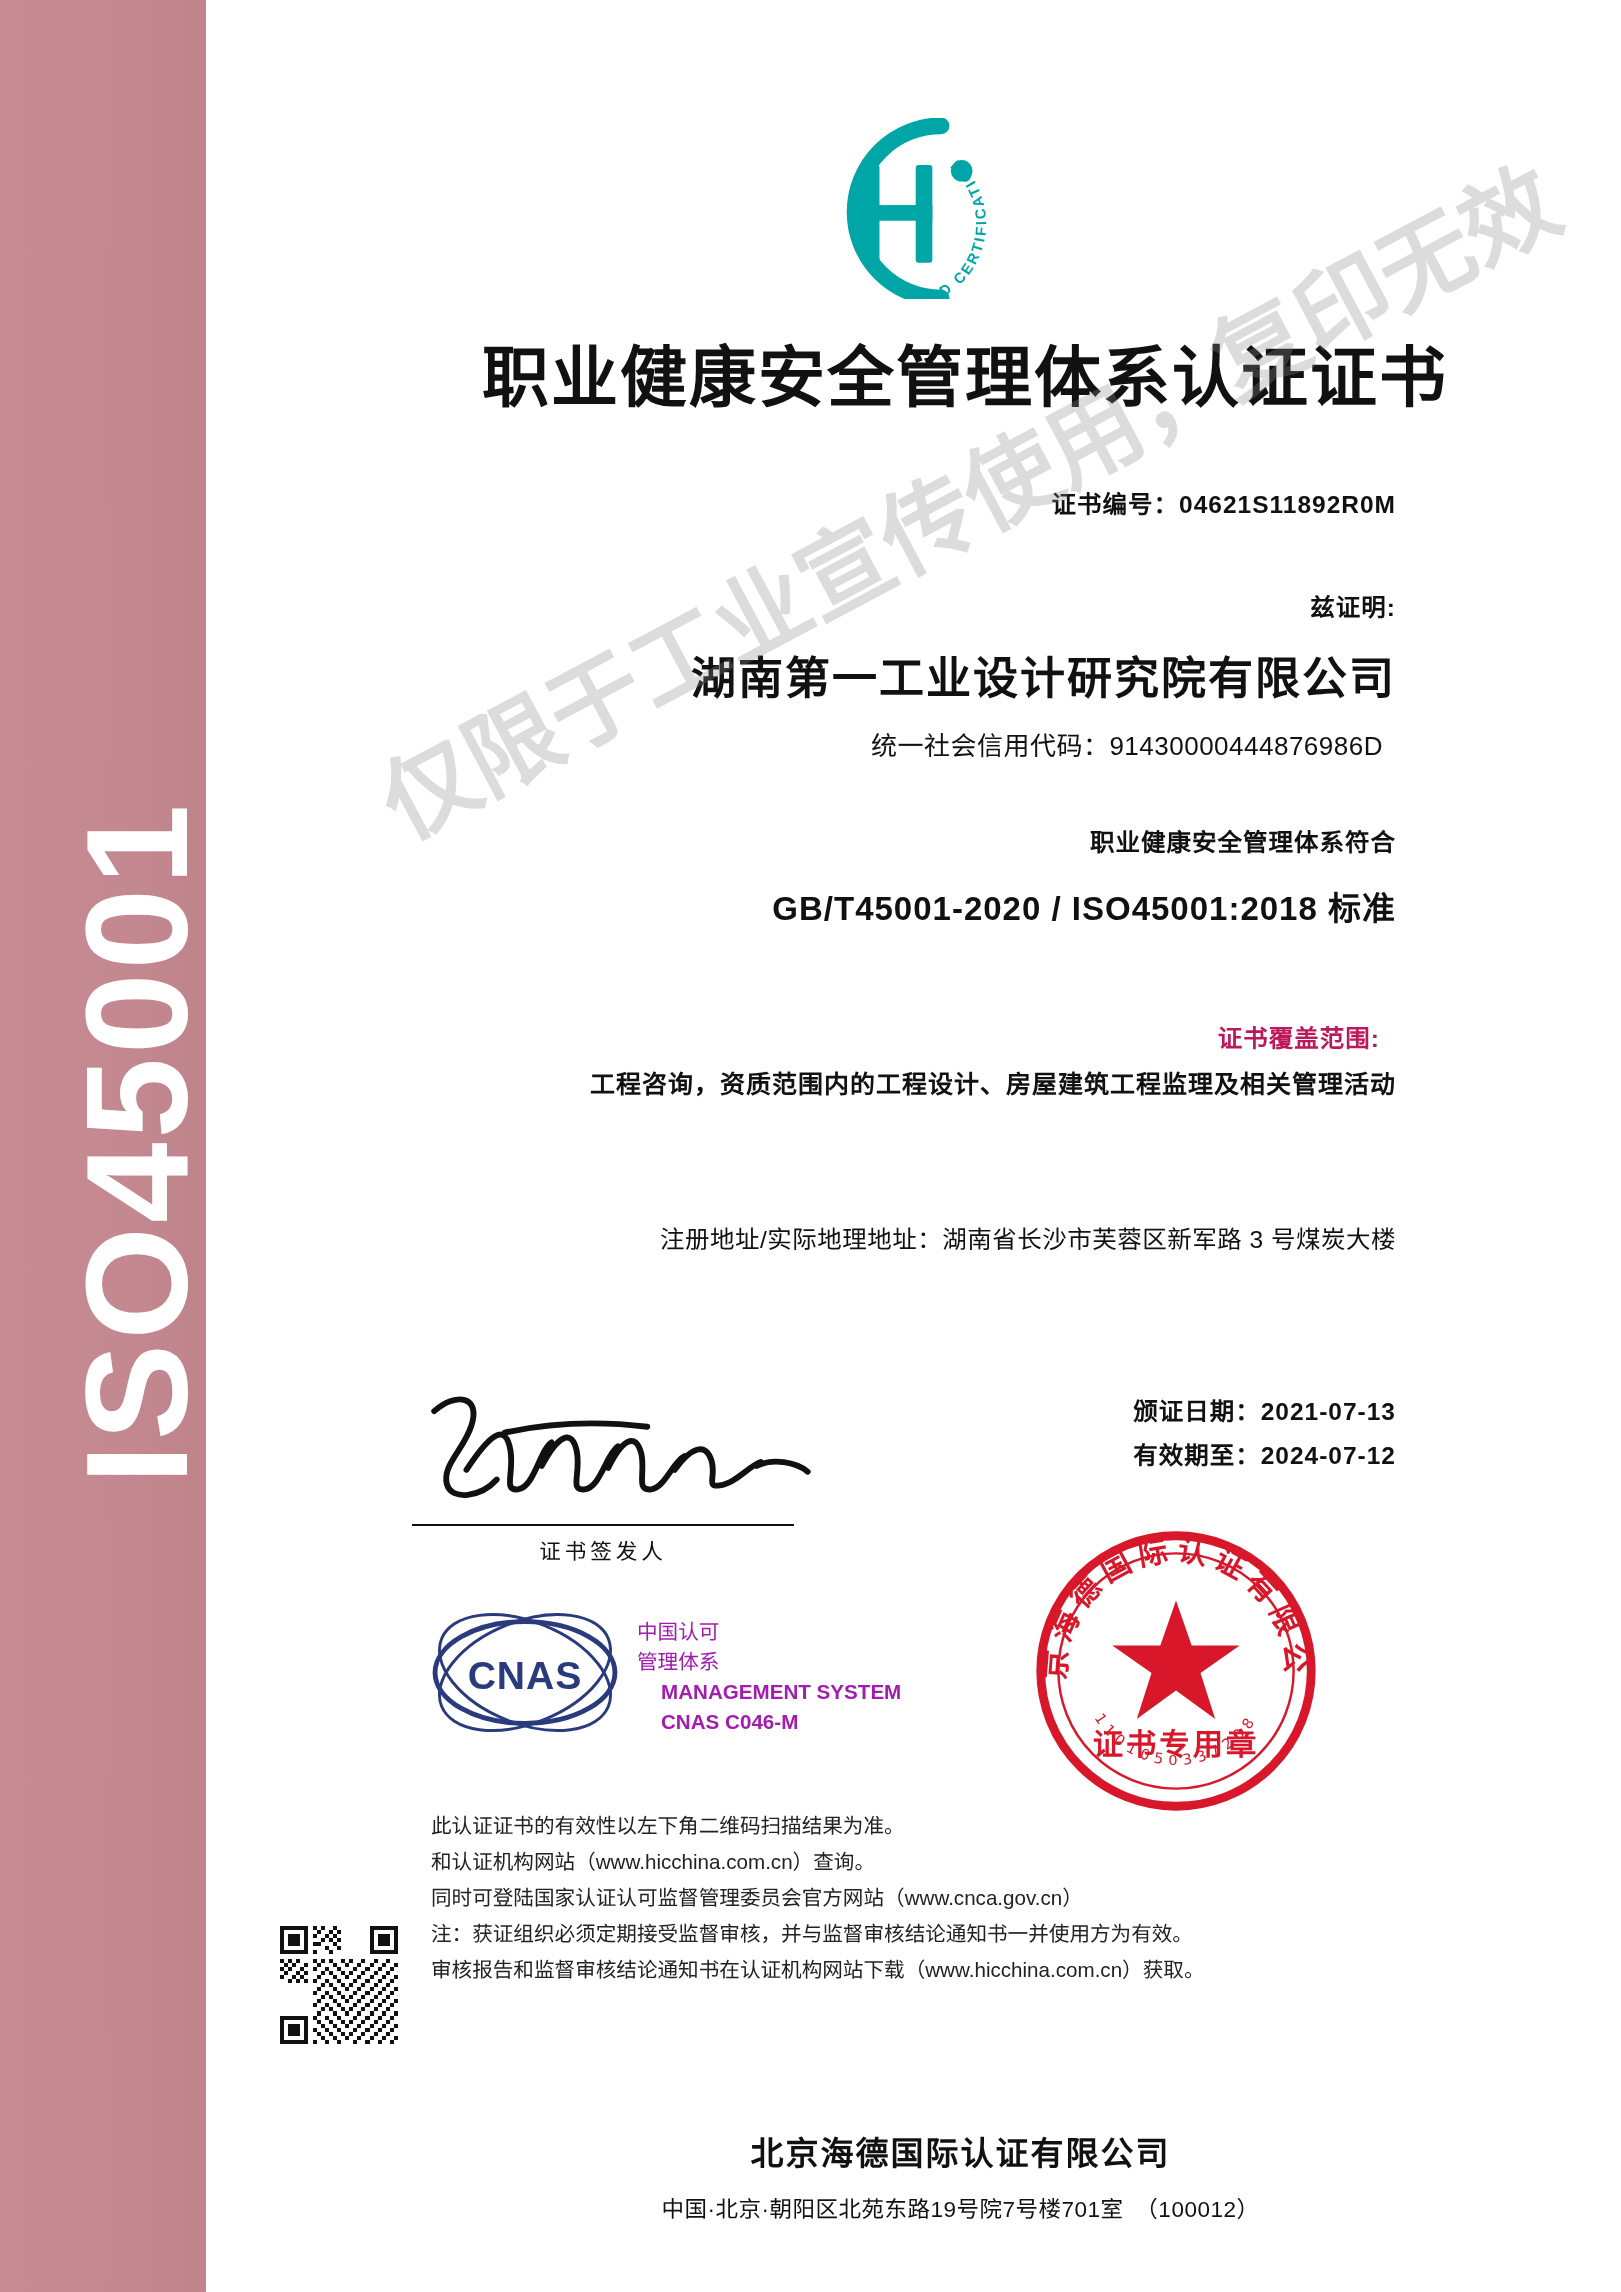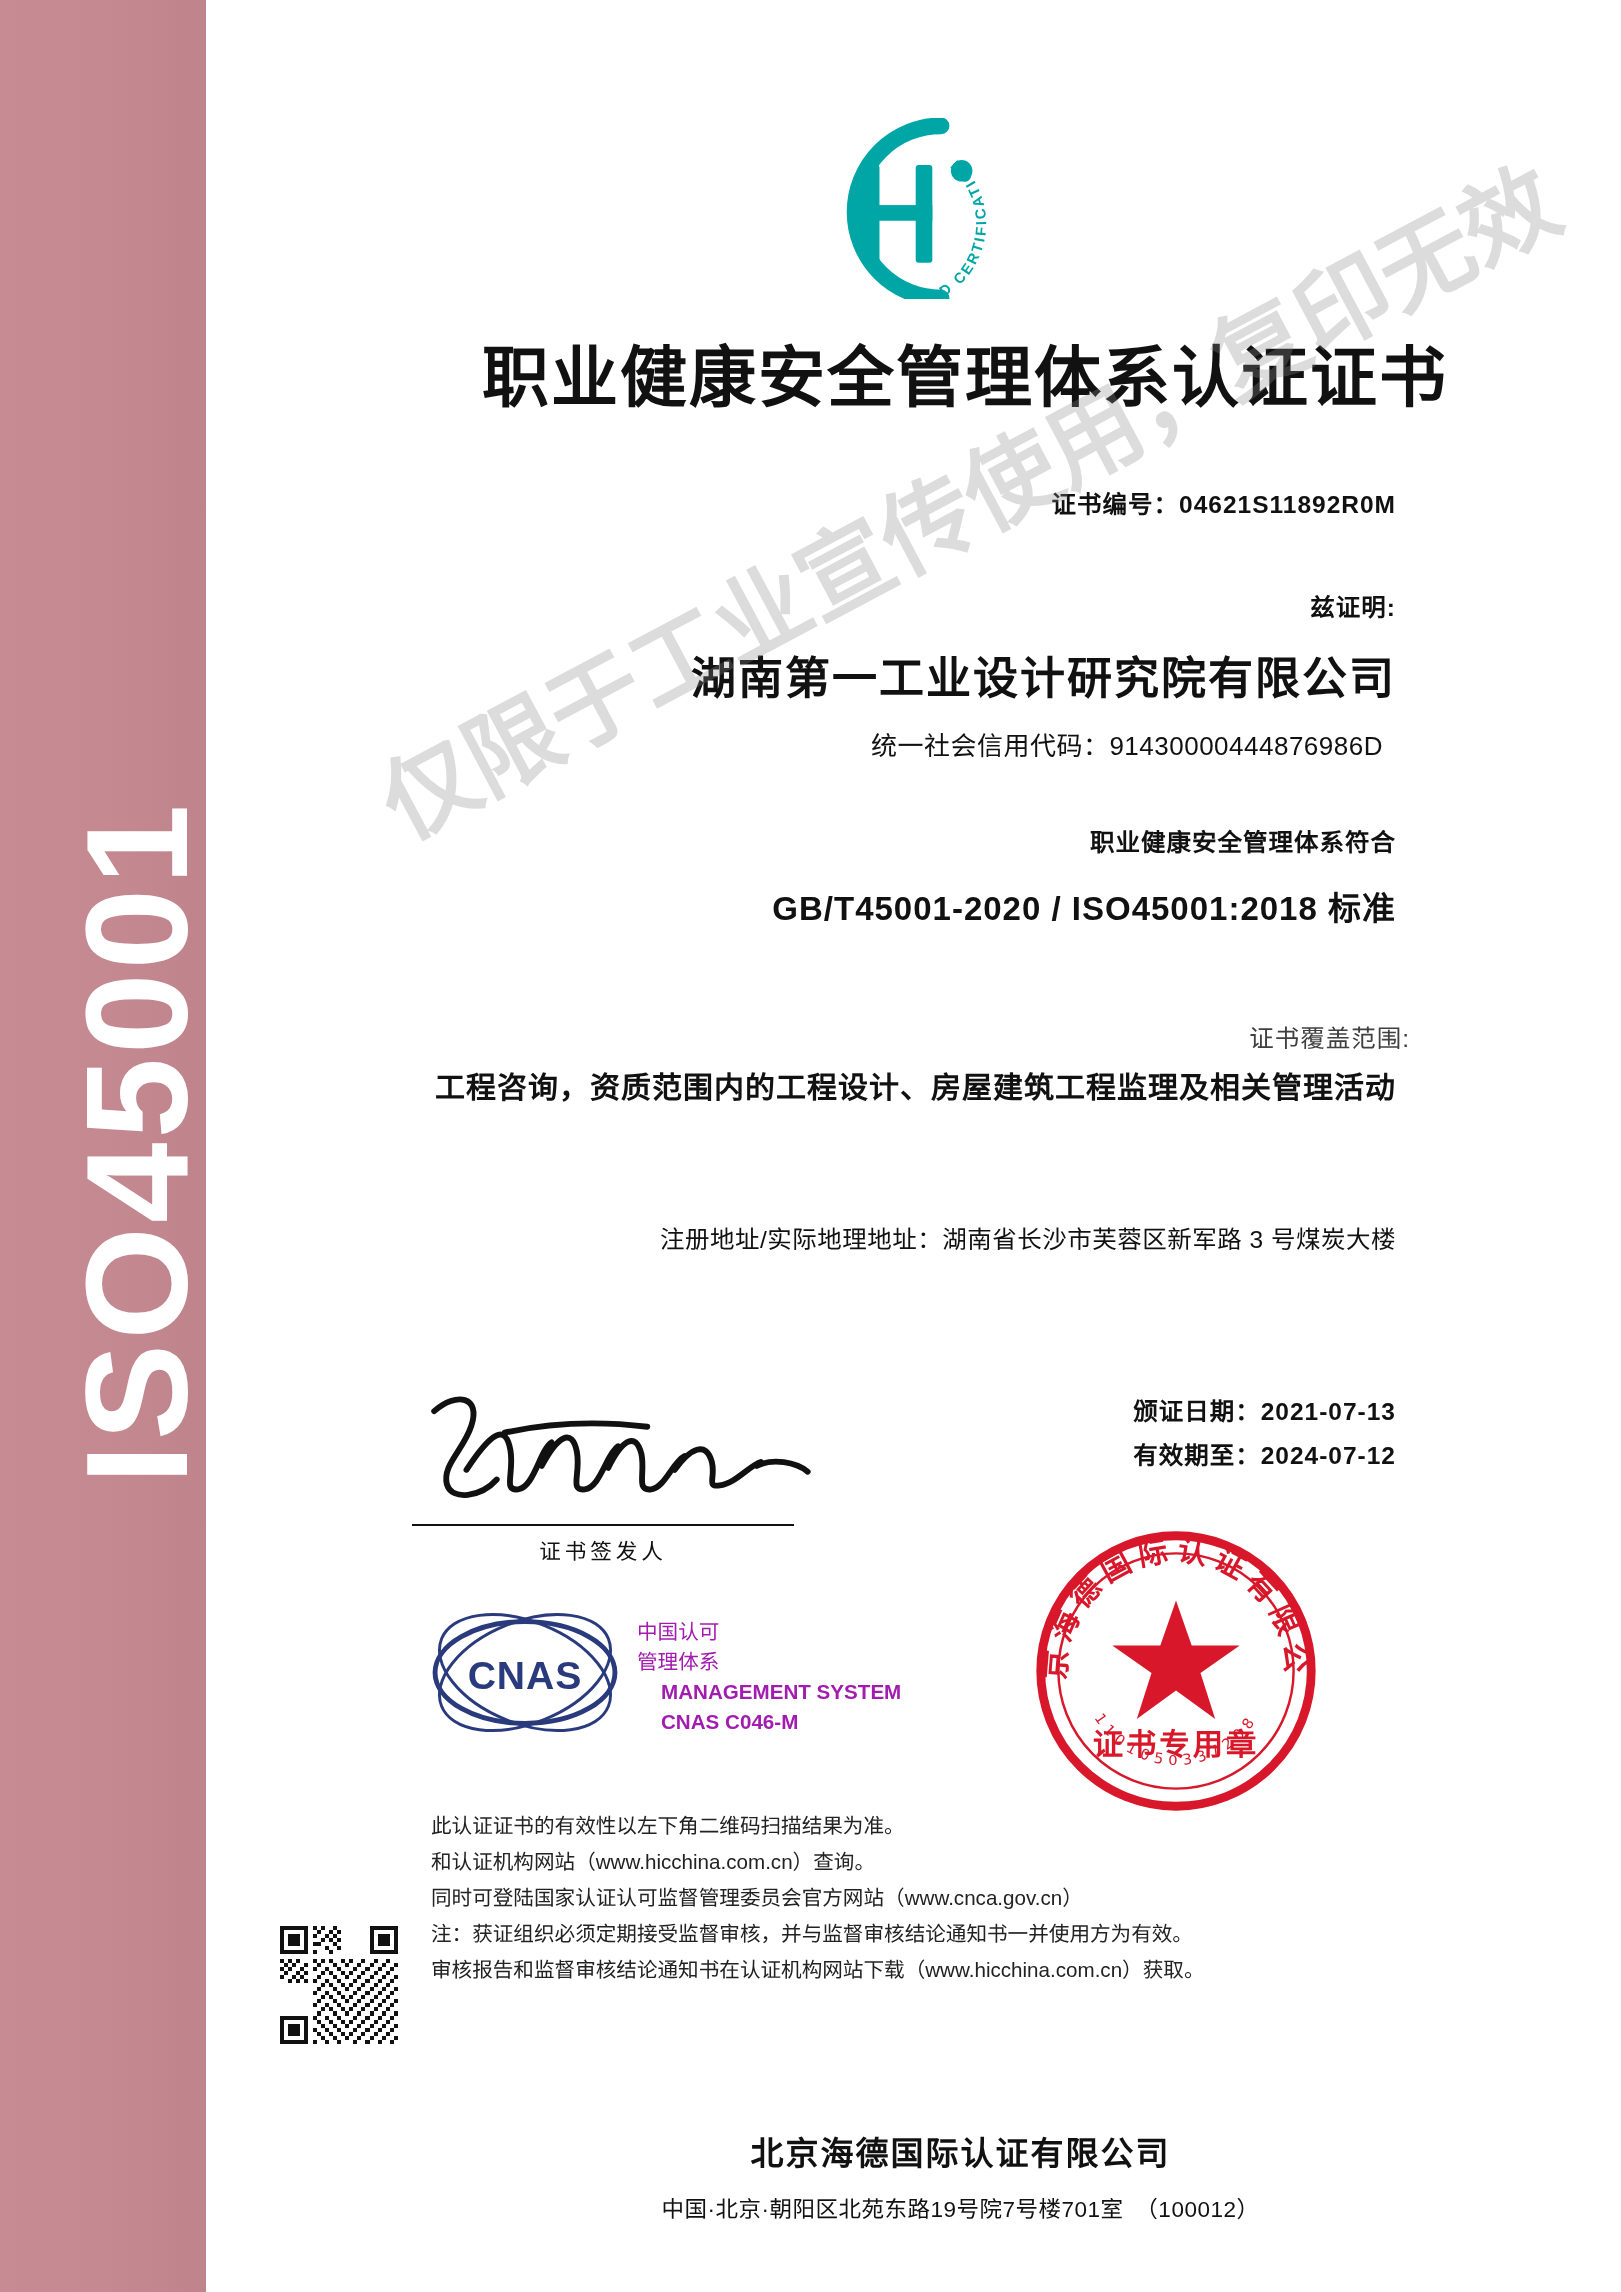--- a/index.html
+++ b/index.html
@@ -138,11 +138,11 @@
   }
   .scope-label {
     position: absolute;
-    right: 211px;
+    right: 241px;
     top: 1019px;
     font-size: 24.5px;
-    font-weight: normal;
-    color: #404040;
+    font-weight: bold;
+    color: #be185d;
     letter-spacing: 1px;
   }
   .scope-text {

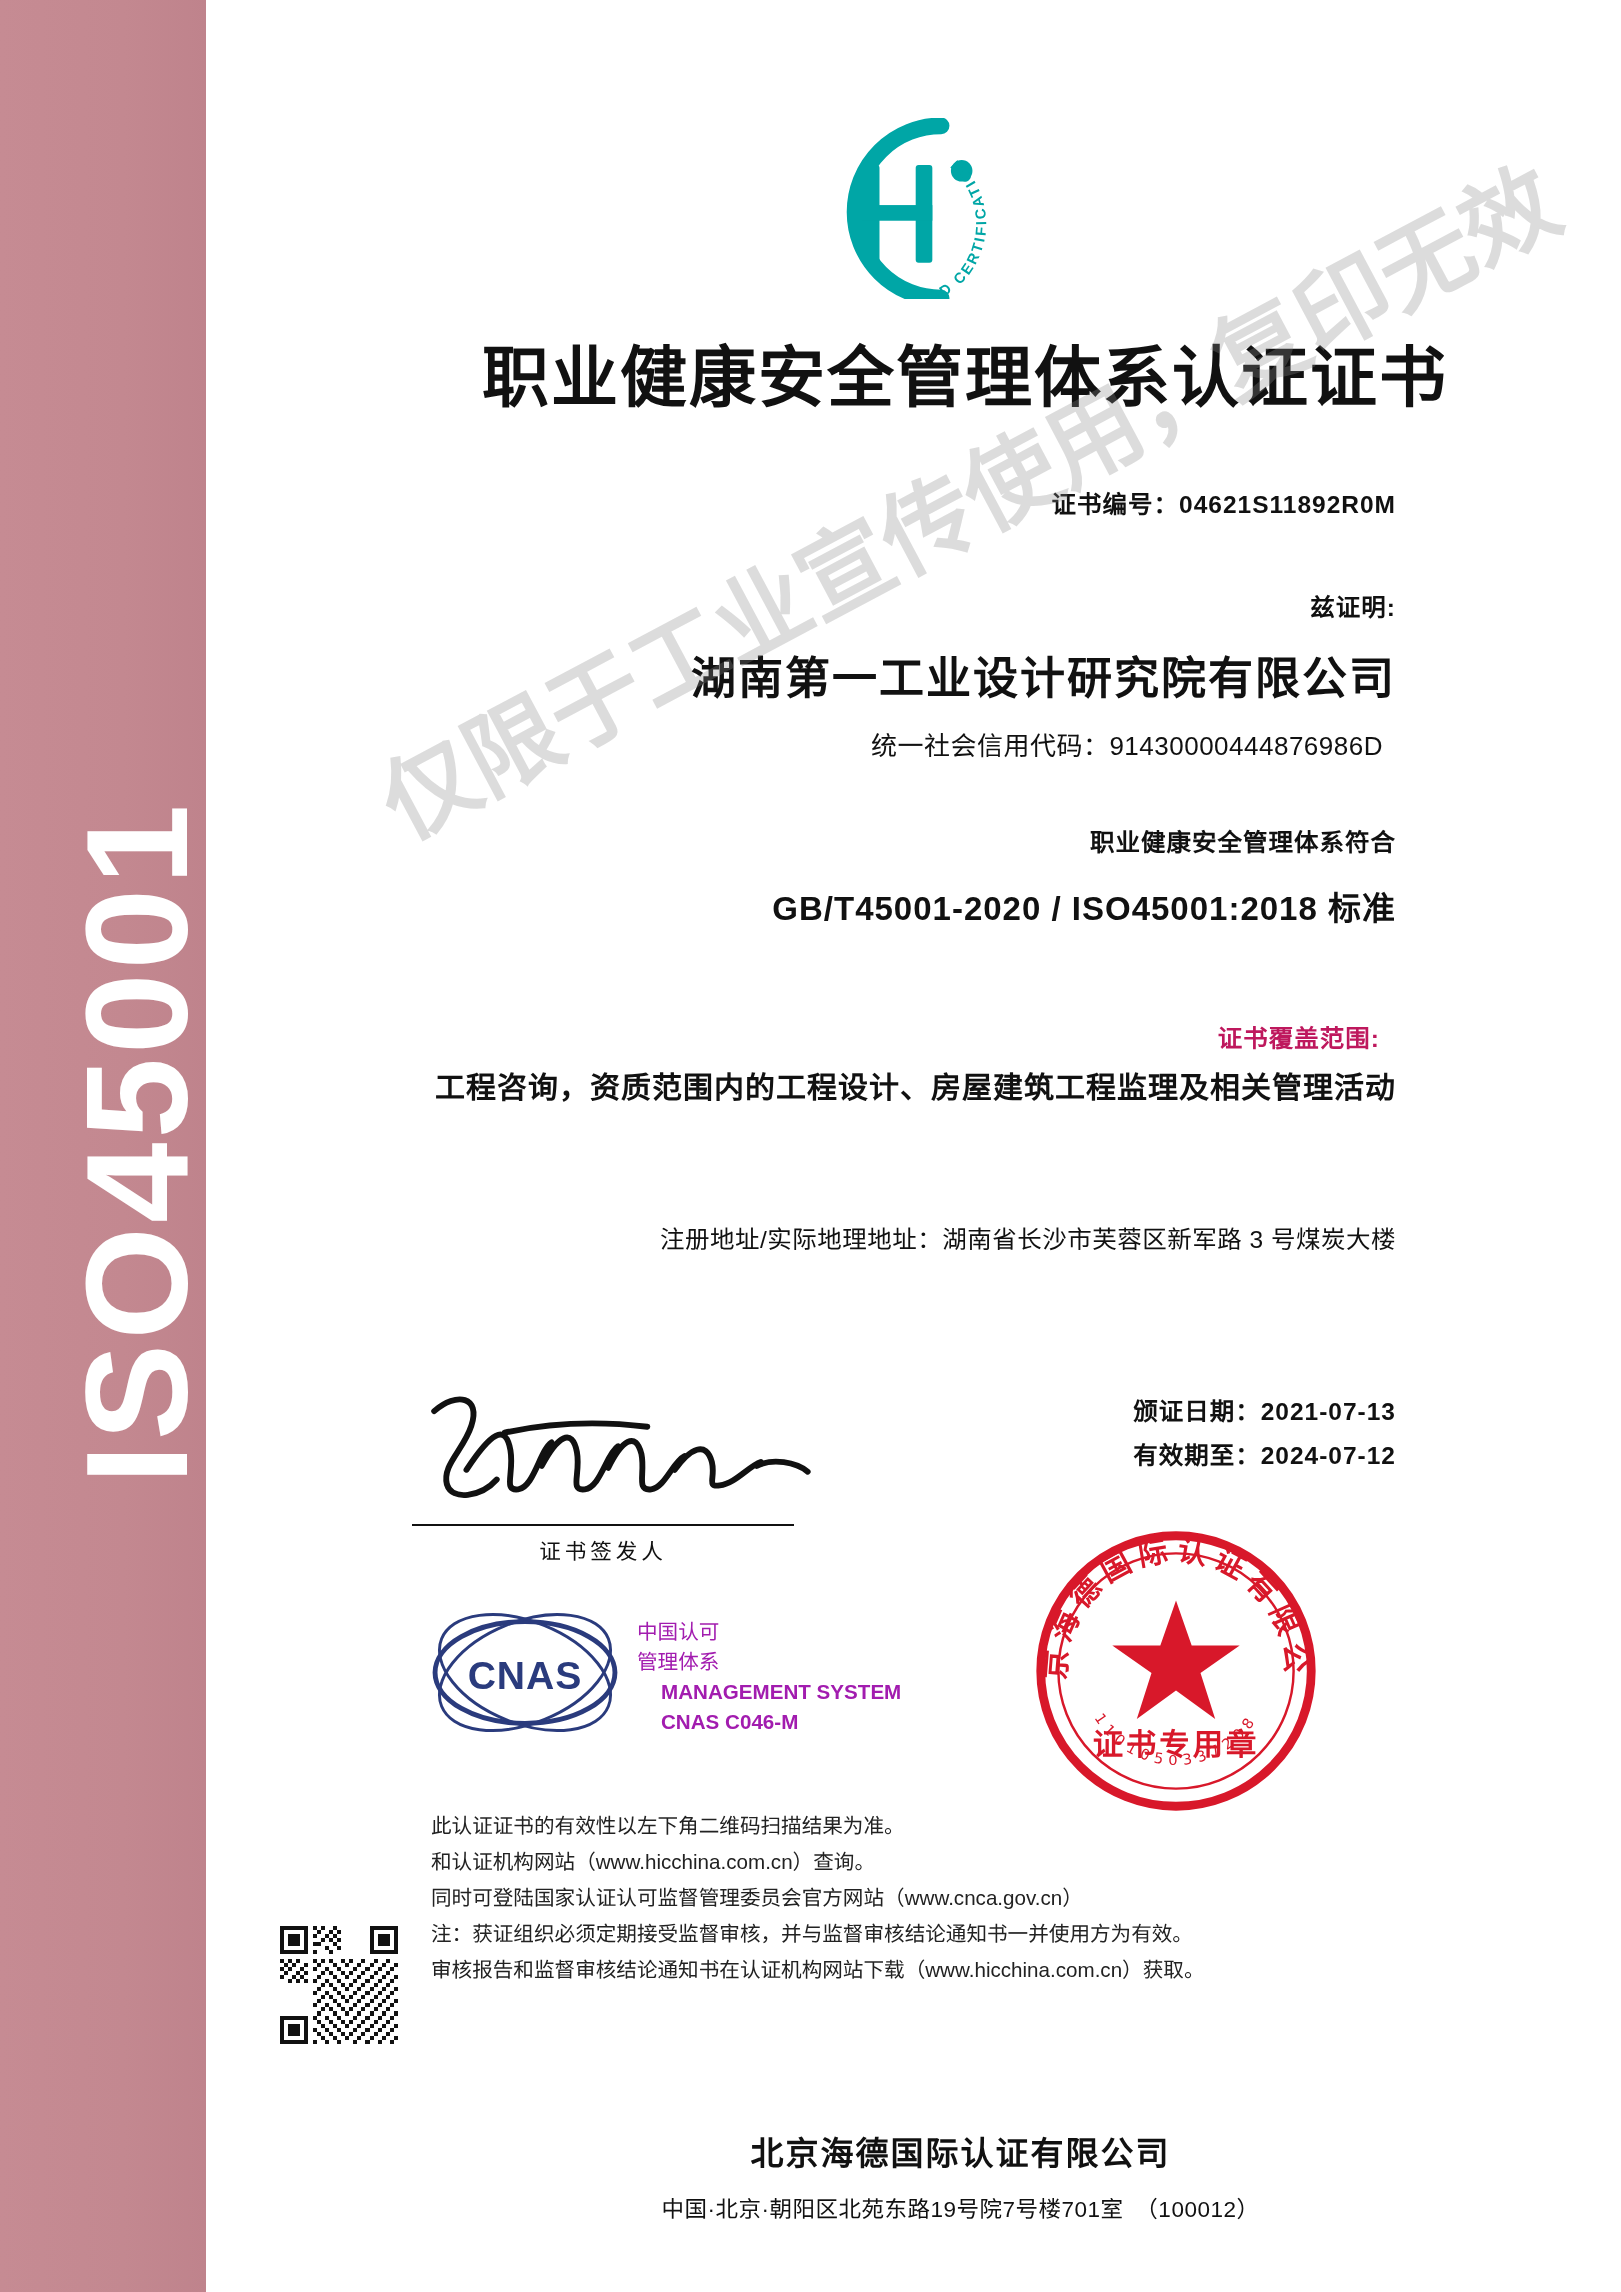--- a/index.html
+++ b/index.html
@@ -151,7 +151,7 @@
     top: 1068px;
     width: 1078px;
     text-align: right;
-    font-size: 30px;
+    font-size: 25px;
     font-weight: bold;
     color: #111;
     line-height: 1.35;

